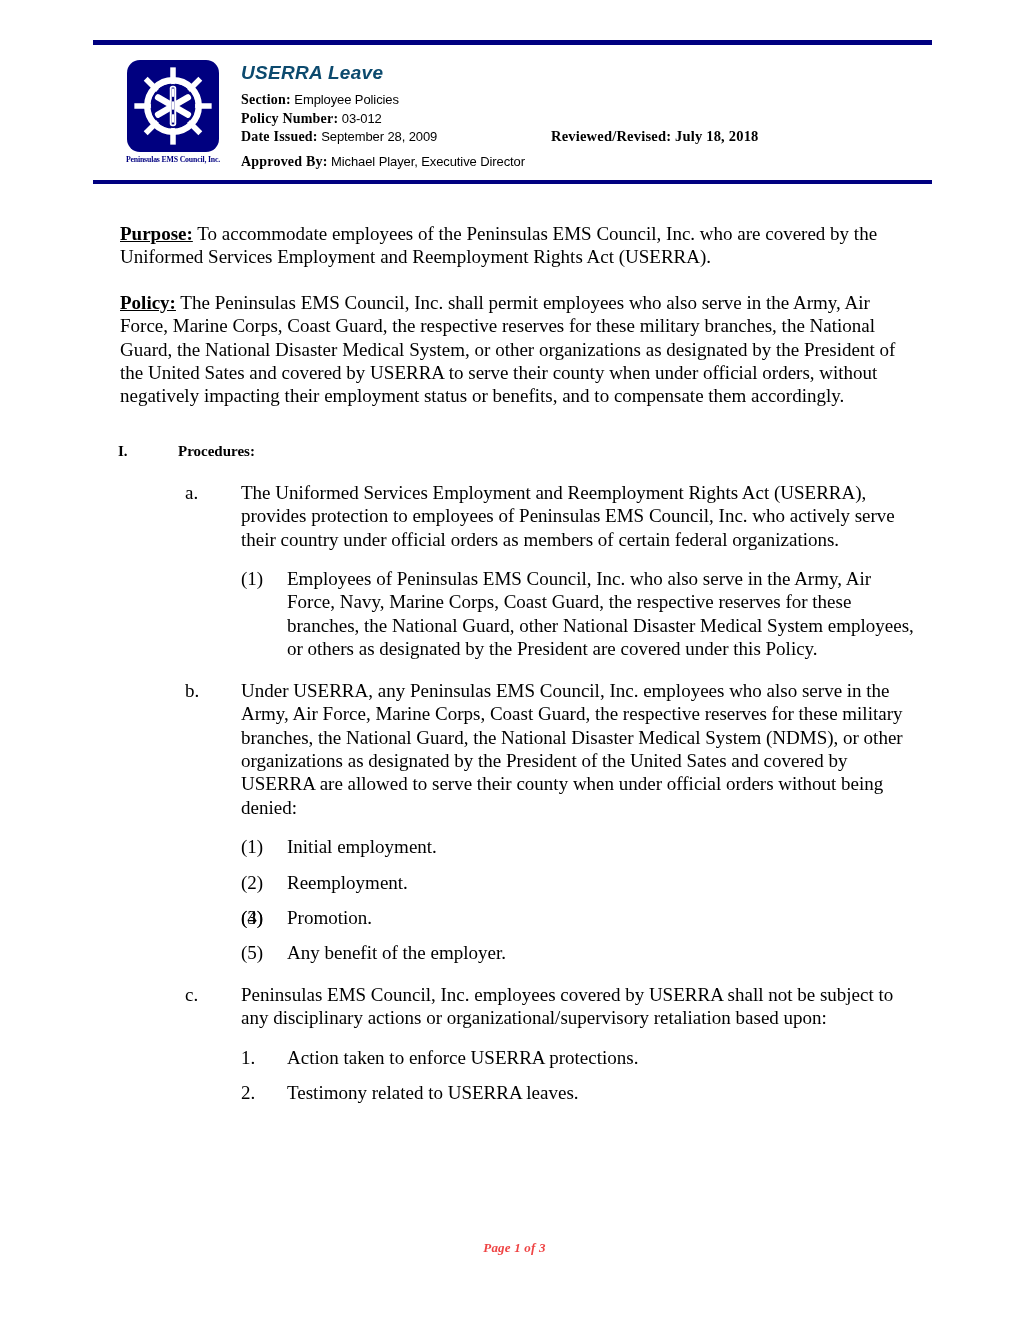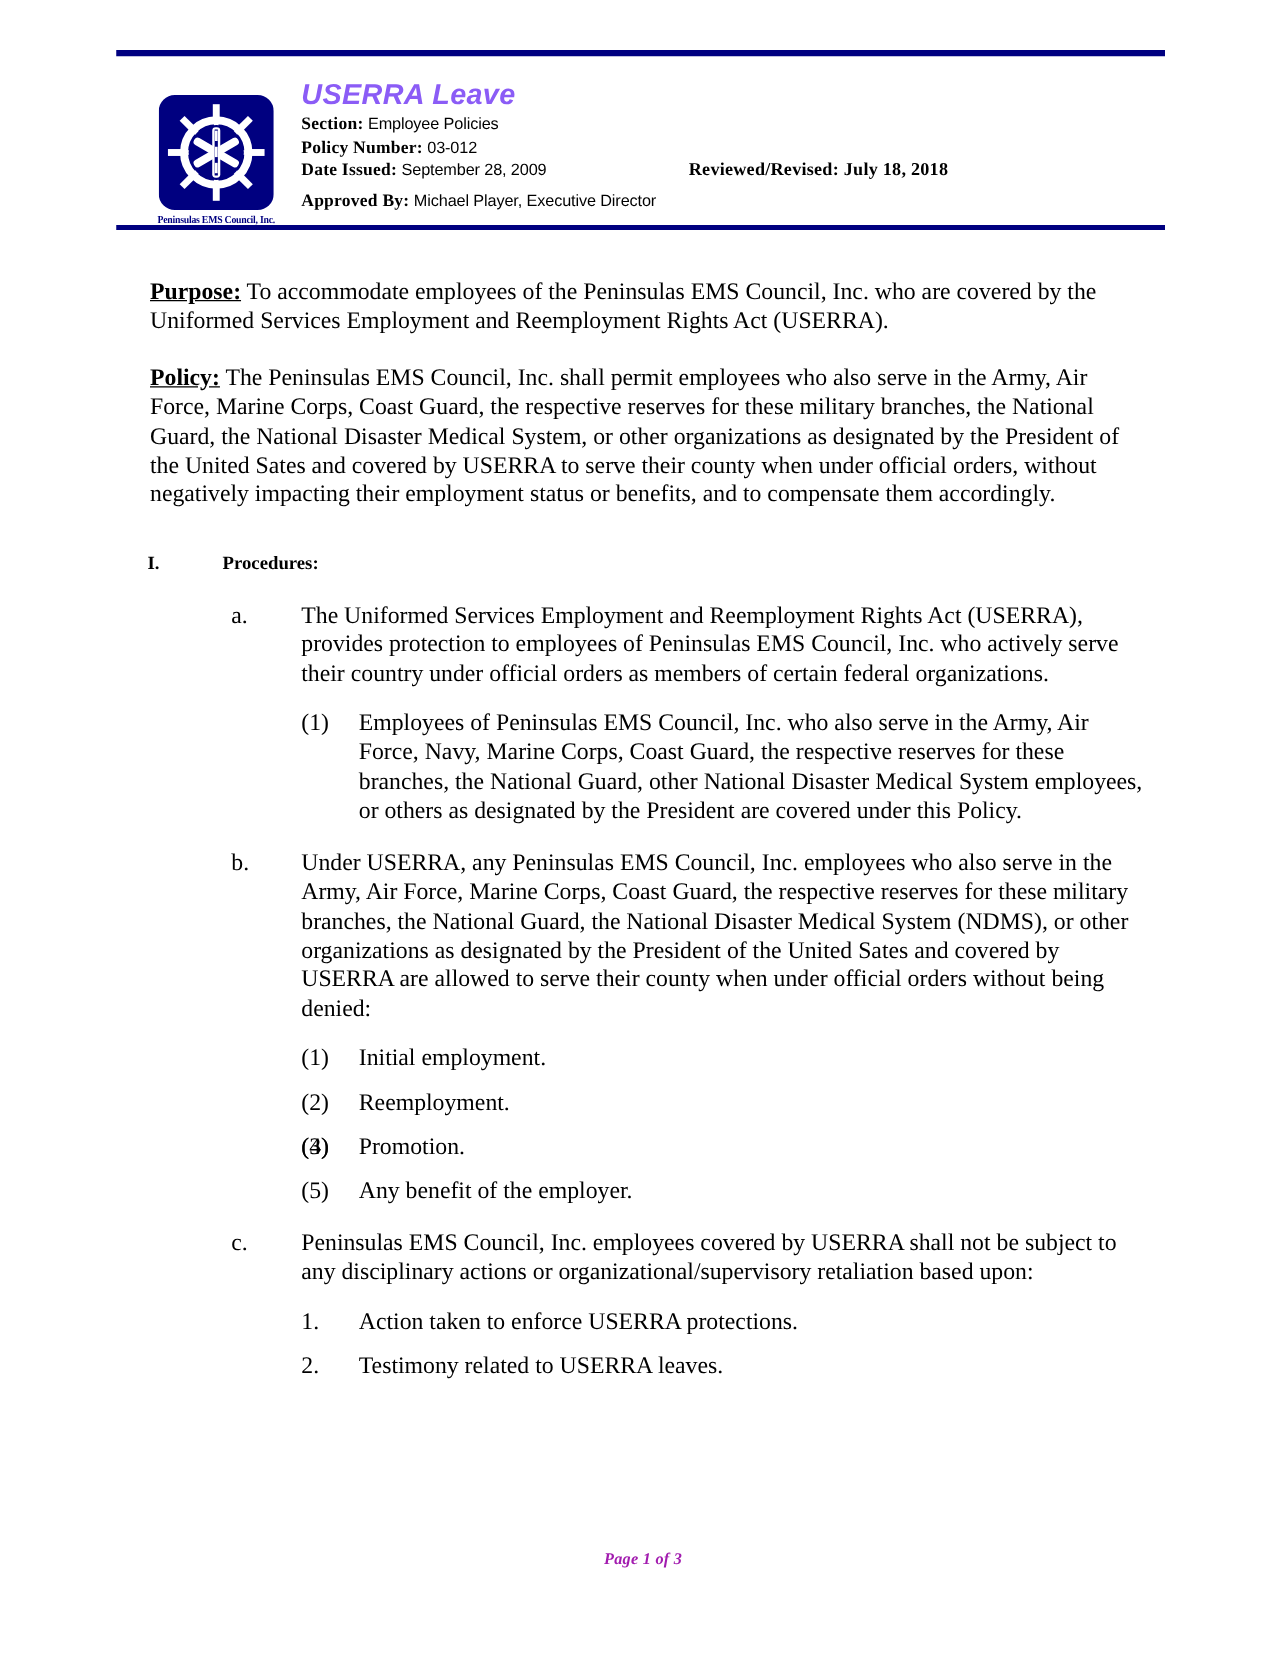--- a/index.html
+++ b/index.html
@@ -76,8 +76,8 @@
     font-family: "Liberation Sans", "DejaVu Sans", sans-serif;
     font-weight: bold;
     font-style: italic;
-    font-size: 23px;
-    color: #8b5cf6;
+    font-size: 19px;
+    color: #0c4a6e;
     letter-spacing: 0.3px;
   }
   .meta-list {

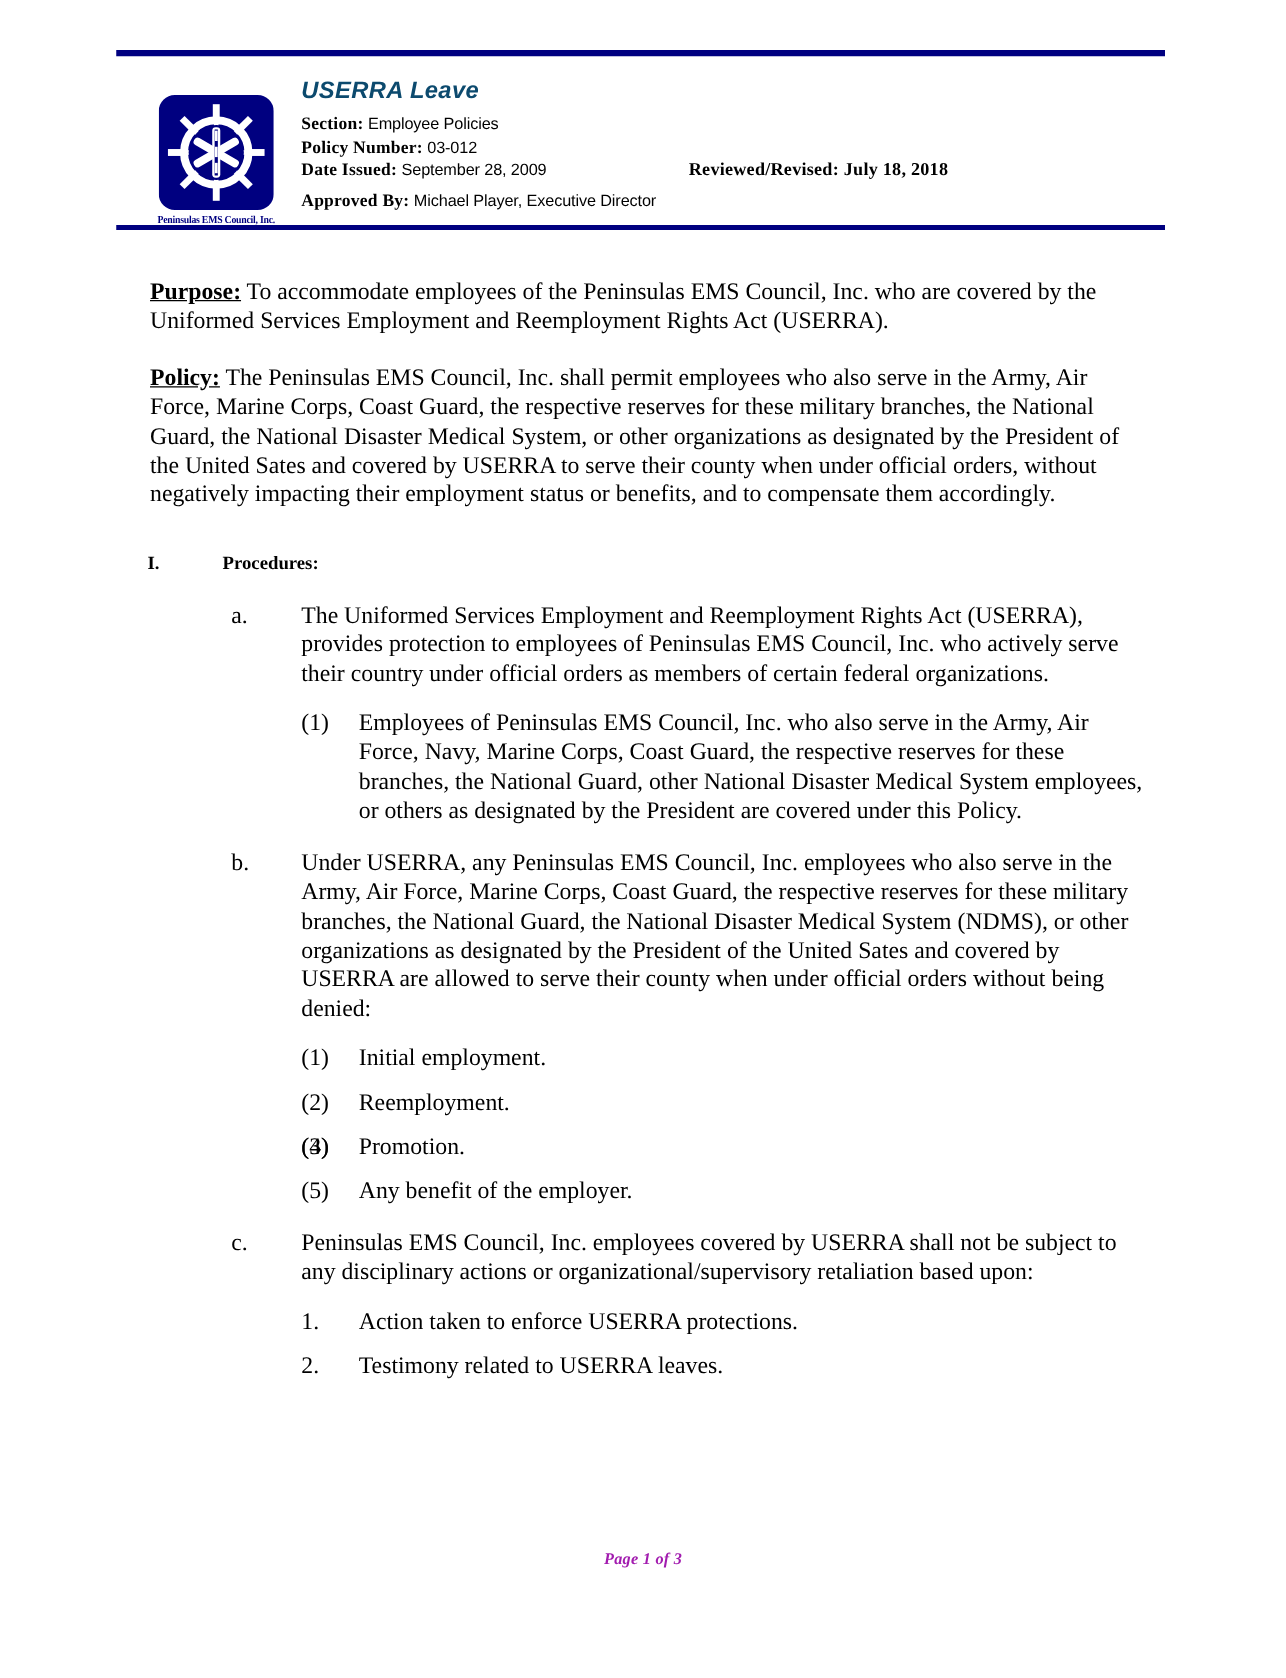--- a/index.html
+++ b/index.html
@@ -46,7 +46,7 @@
   .logo-wrap {
     position: absolute;
     left: 15px;
-    top: 24px;
+    top: 8px;
     width: 130px;
     text-align: center;
   }

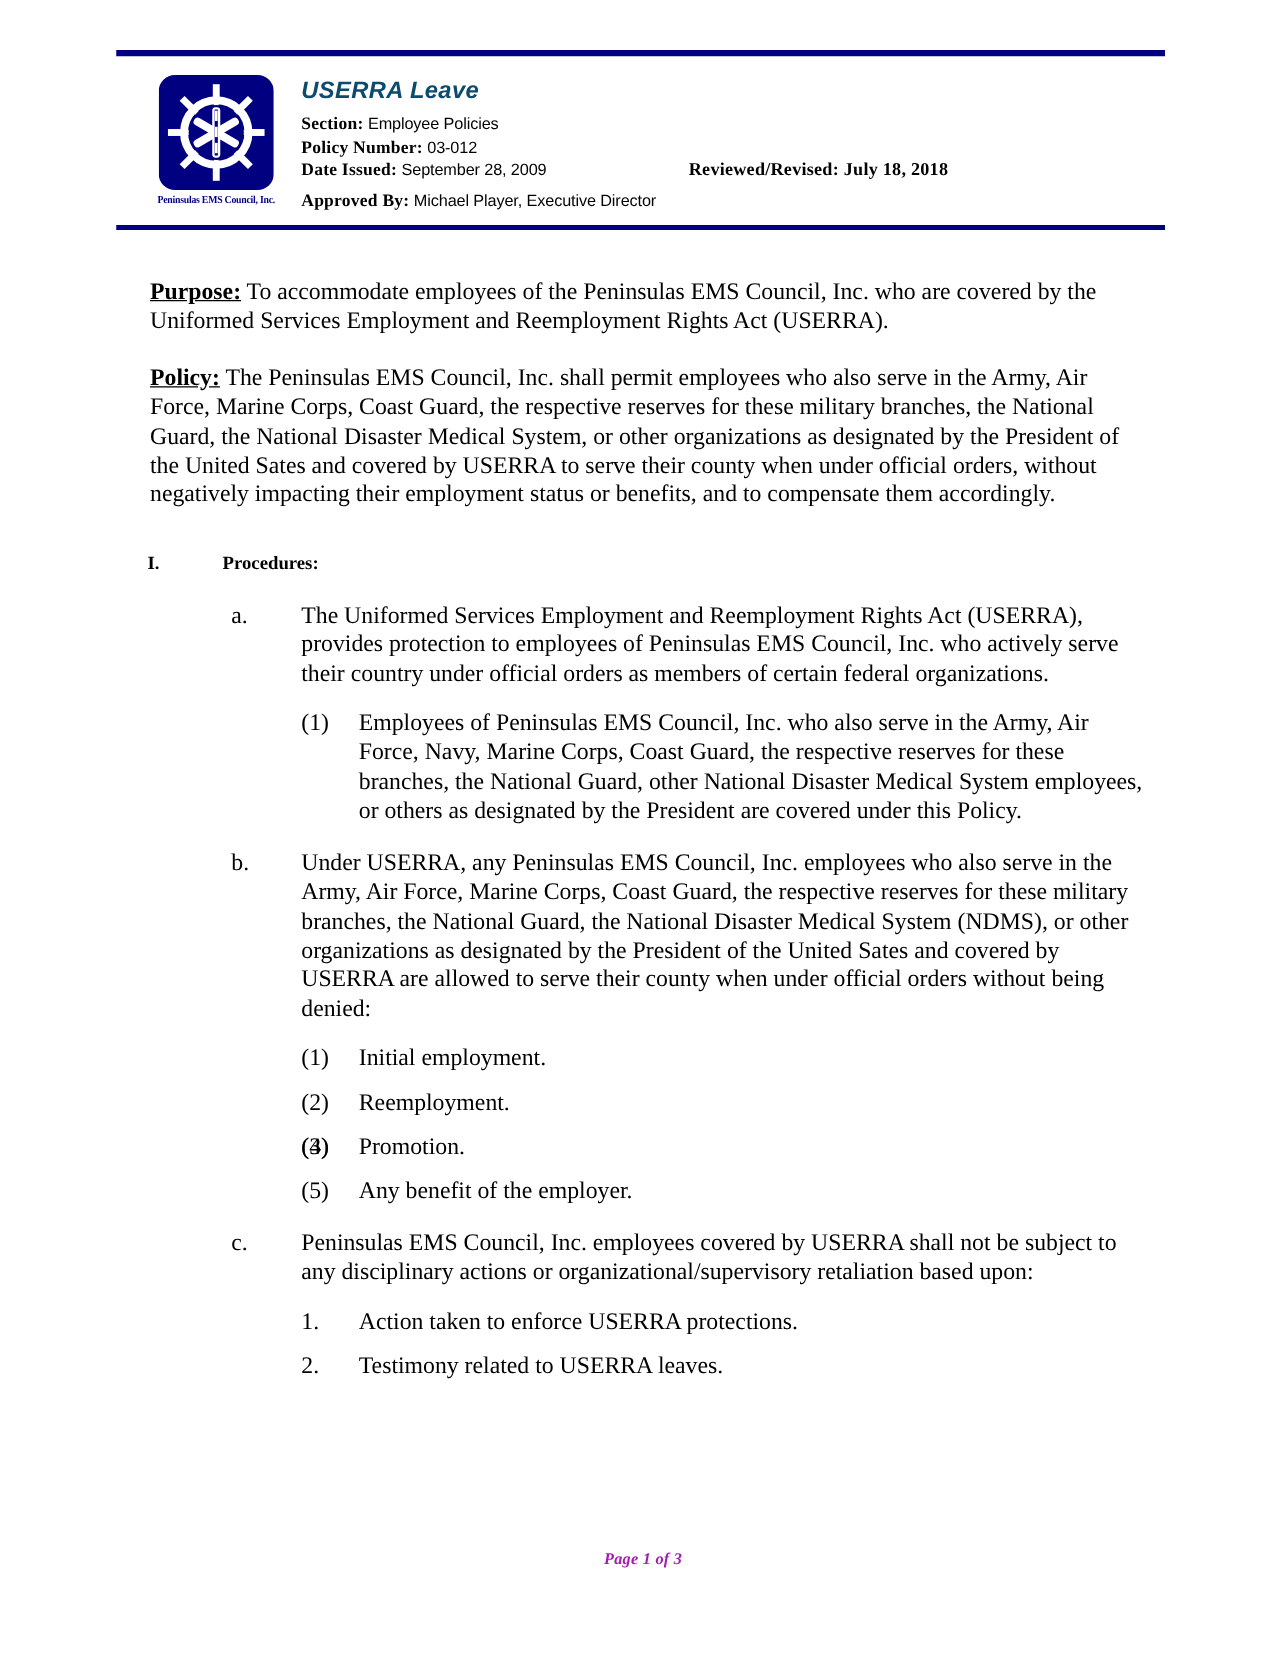--- a/index.html
+++ b/index.html
@@ -211,7 +211,7 @@
     font-style: italic;
     font-weight: bold;
     font-size: 13px;
-    color: #a21caf;
+    color: #ef4444;
     letter-spacing: 0.2px;
   }
 </style>

